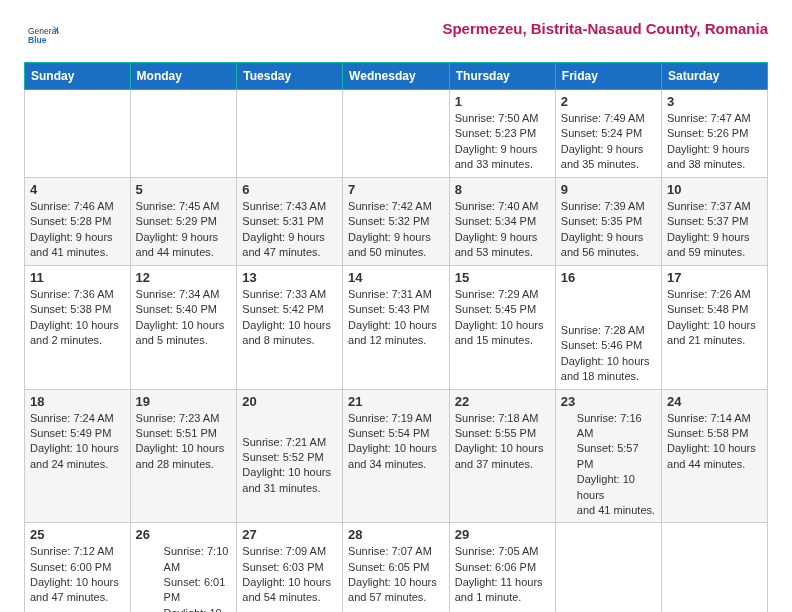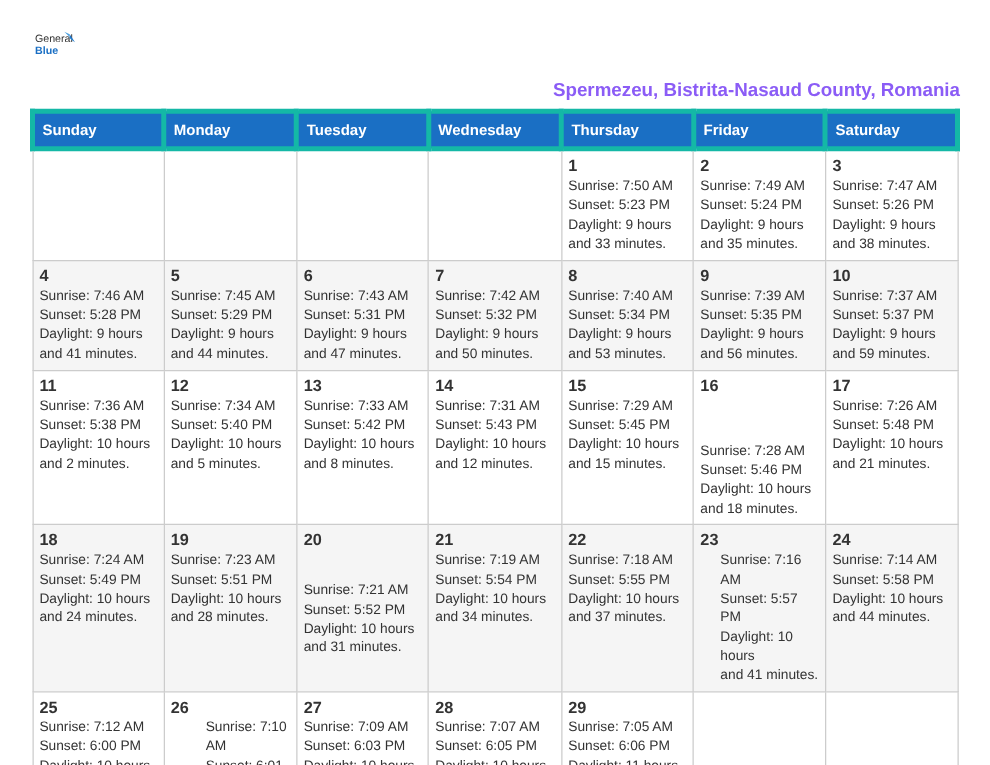--- a/index.html
+++ b/index.html
@@ -36,9 +36,8 @@
     }
     .subtitle {
       font-size: 15px;
-      color: #8b5cf6;
+      color: #be185d;
       font-weight: bold;
-      margin-top: 44px;
     }
     .calendar {
       width: 100%;

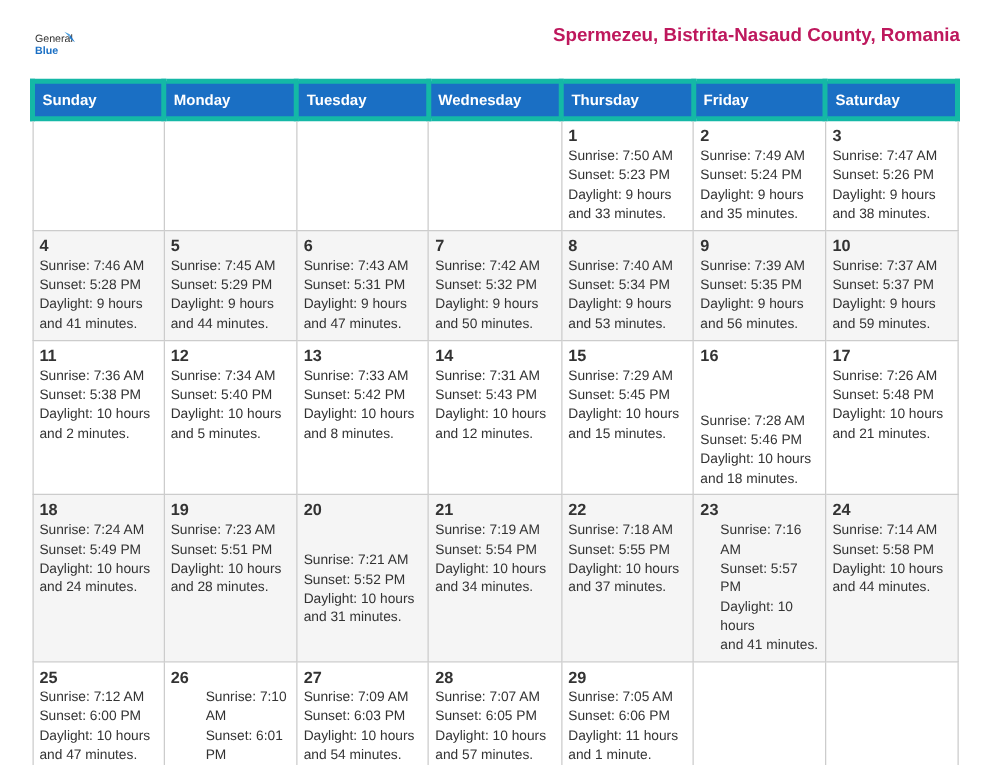--- a/index.html
+++ b/index.html
@@ -51,7 +51,7 @@
       padding: 6px 6px;
       font-size: 12px;
       font-weight: bold;
-      border: 4px solid #14b8a6;
+      border: 1px solid #14b8a6;
     }
     .calendar td {
       border: 1px solid #ccc;

